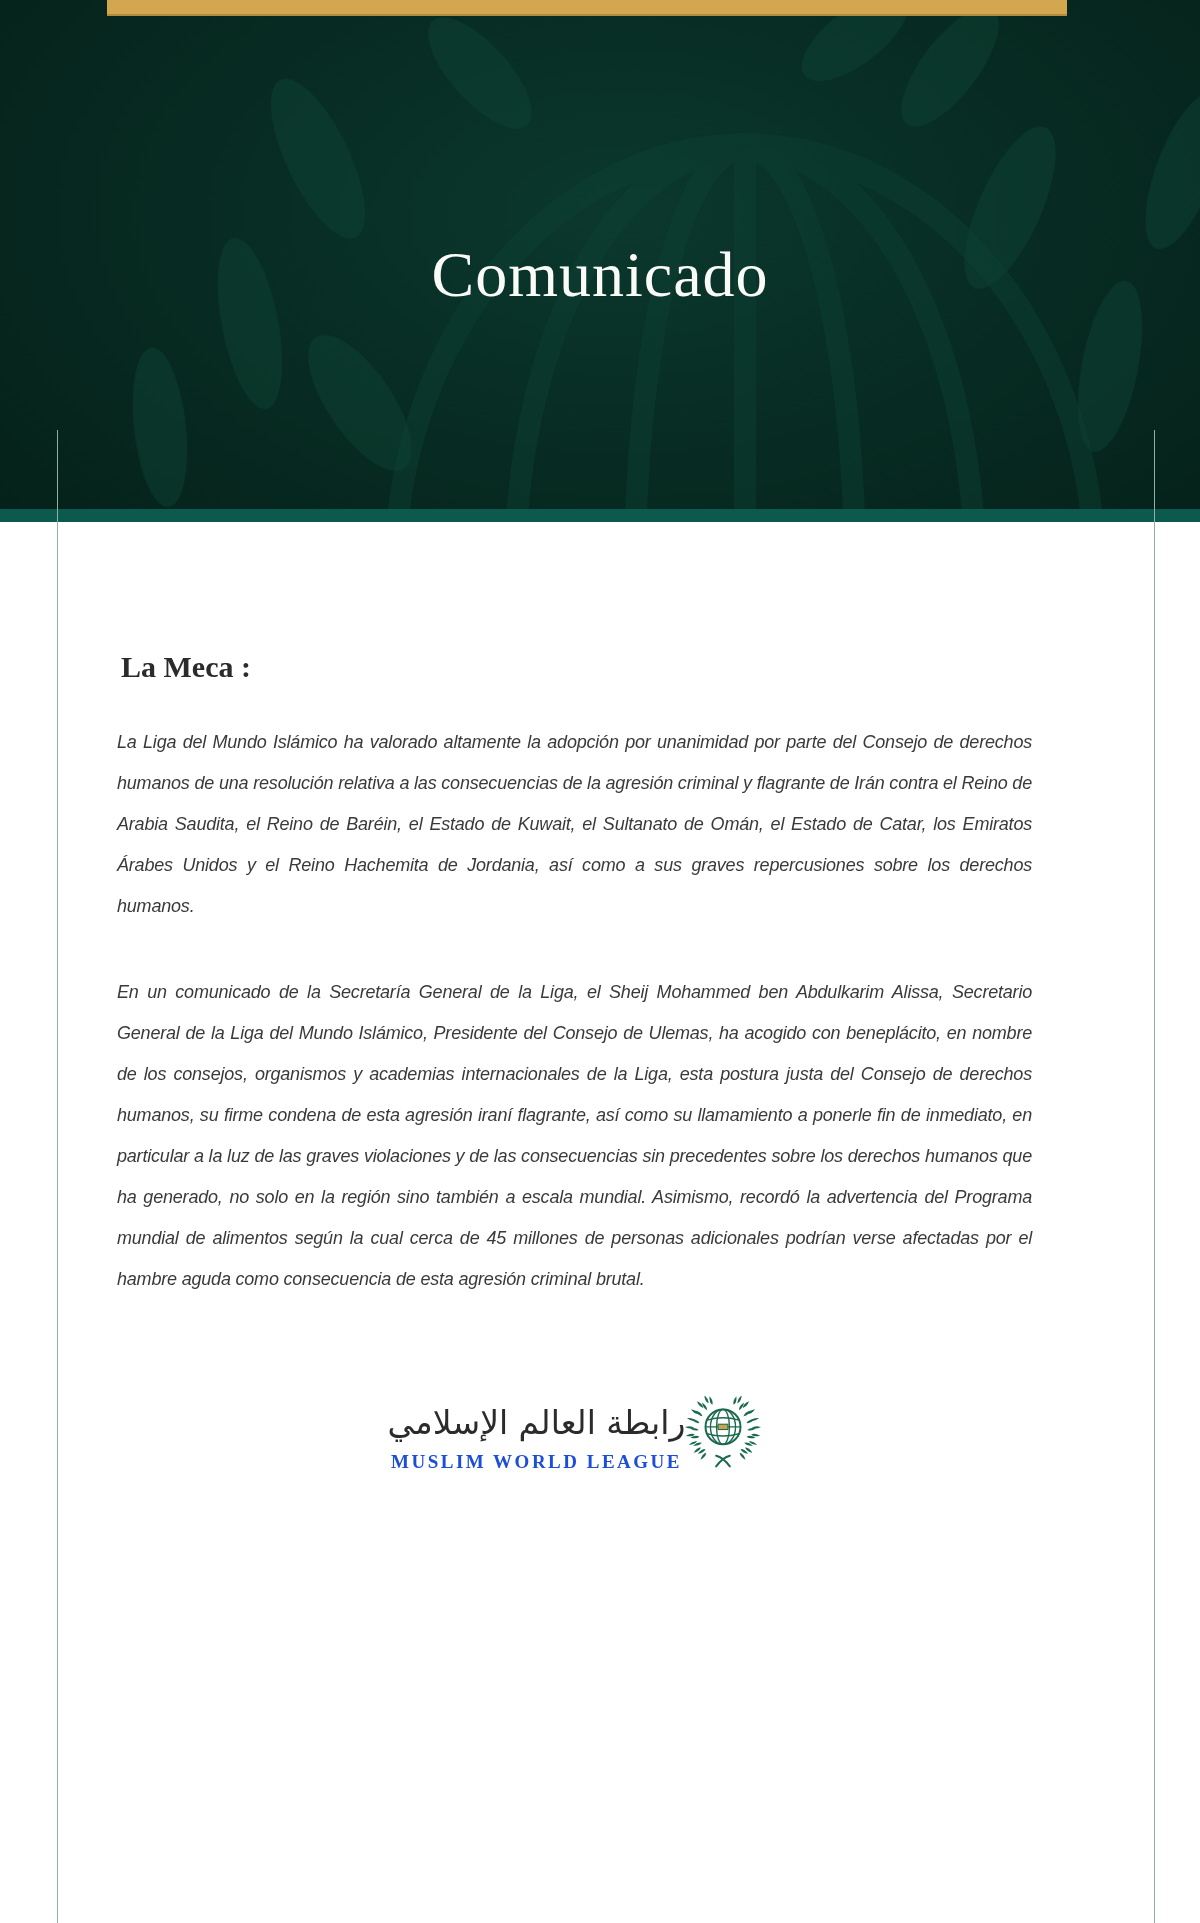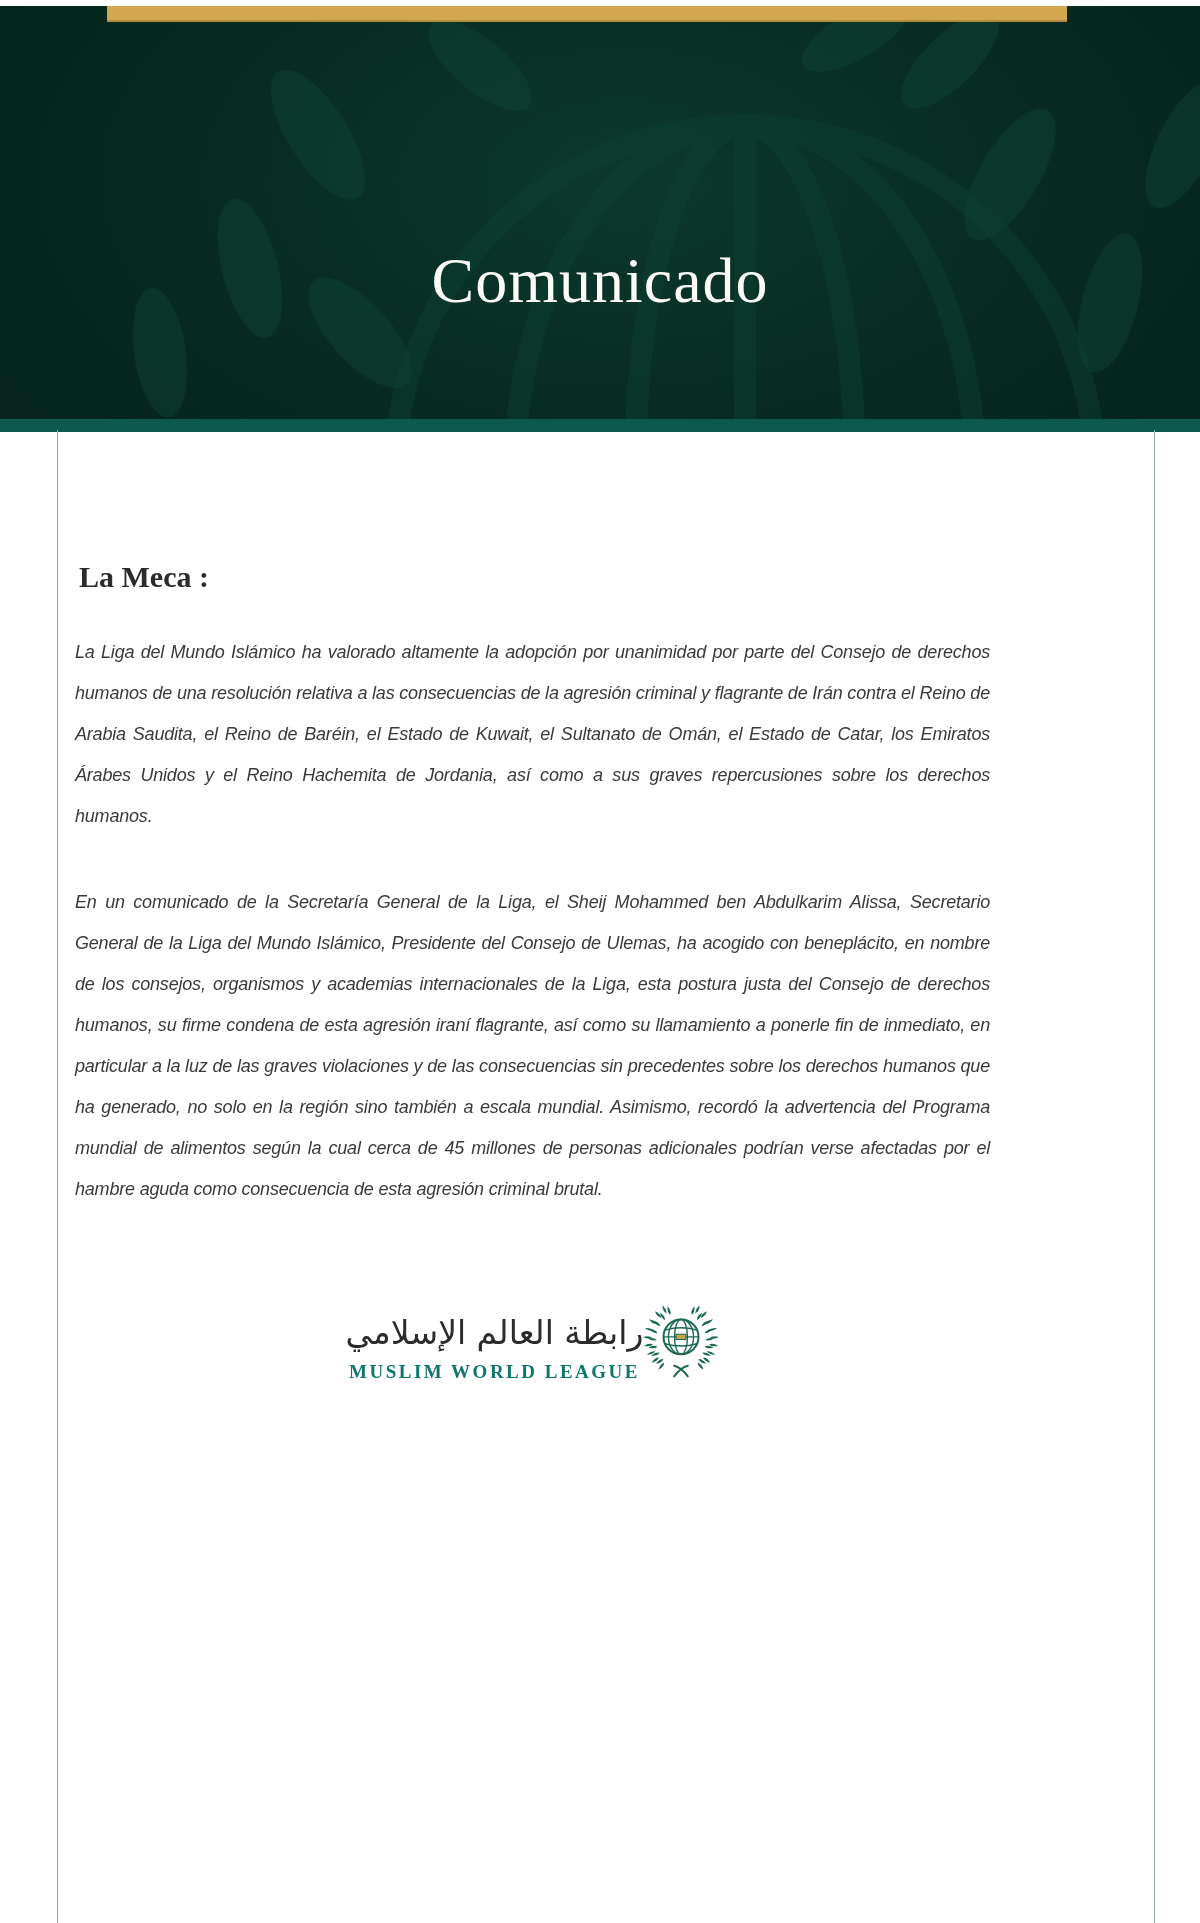--- a/index.html
+++ b/index.html
@@ -14,10 +14,9 @@
   
   .header{
     position:relative;
-    width:100%;height:413px;
+    width:100%;height:509px;
     background:radial-gradient(ellipse 900px 520px at 52% 42%, #0b382d 0%, #072b22 48%, #041f18 100%);
     overflow:hidden;
-    margin-top:6px;
   }
   .header-decor{position:absolute;inset:0;width:100%;height:100%;}
   .gold-bar{

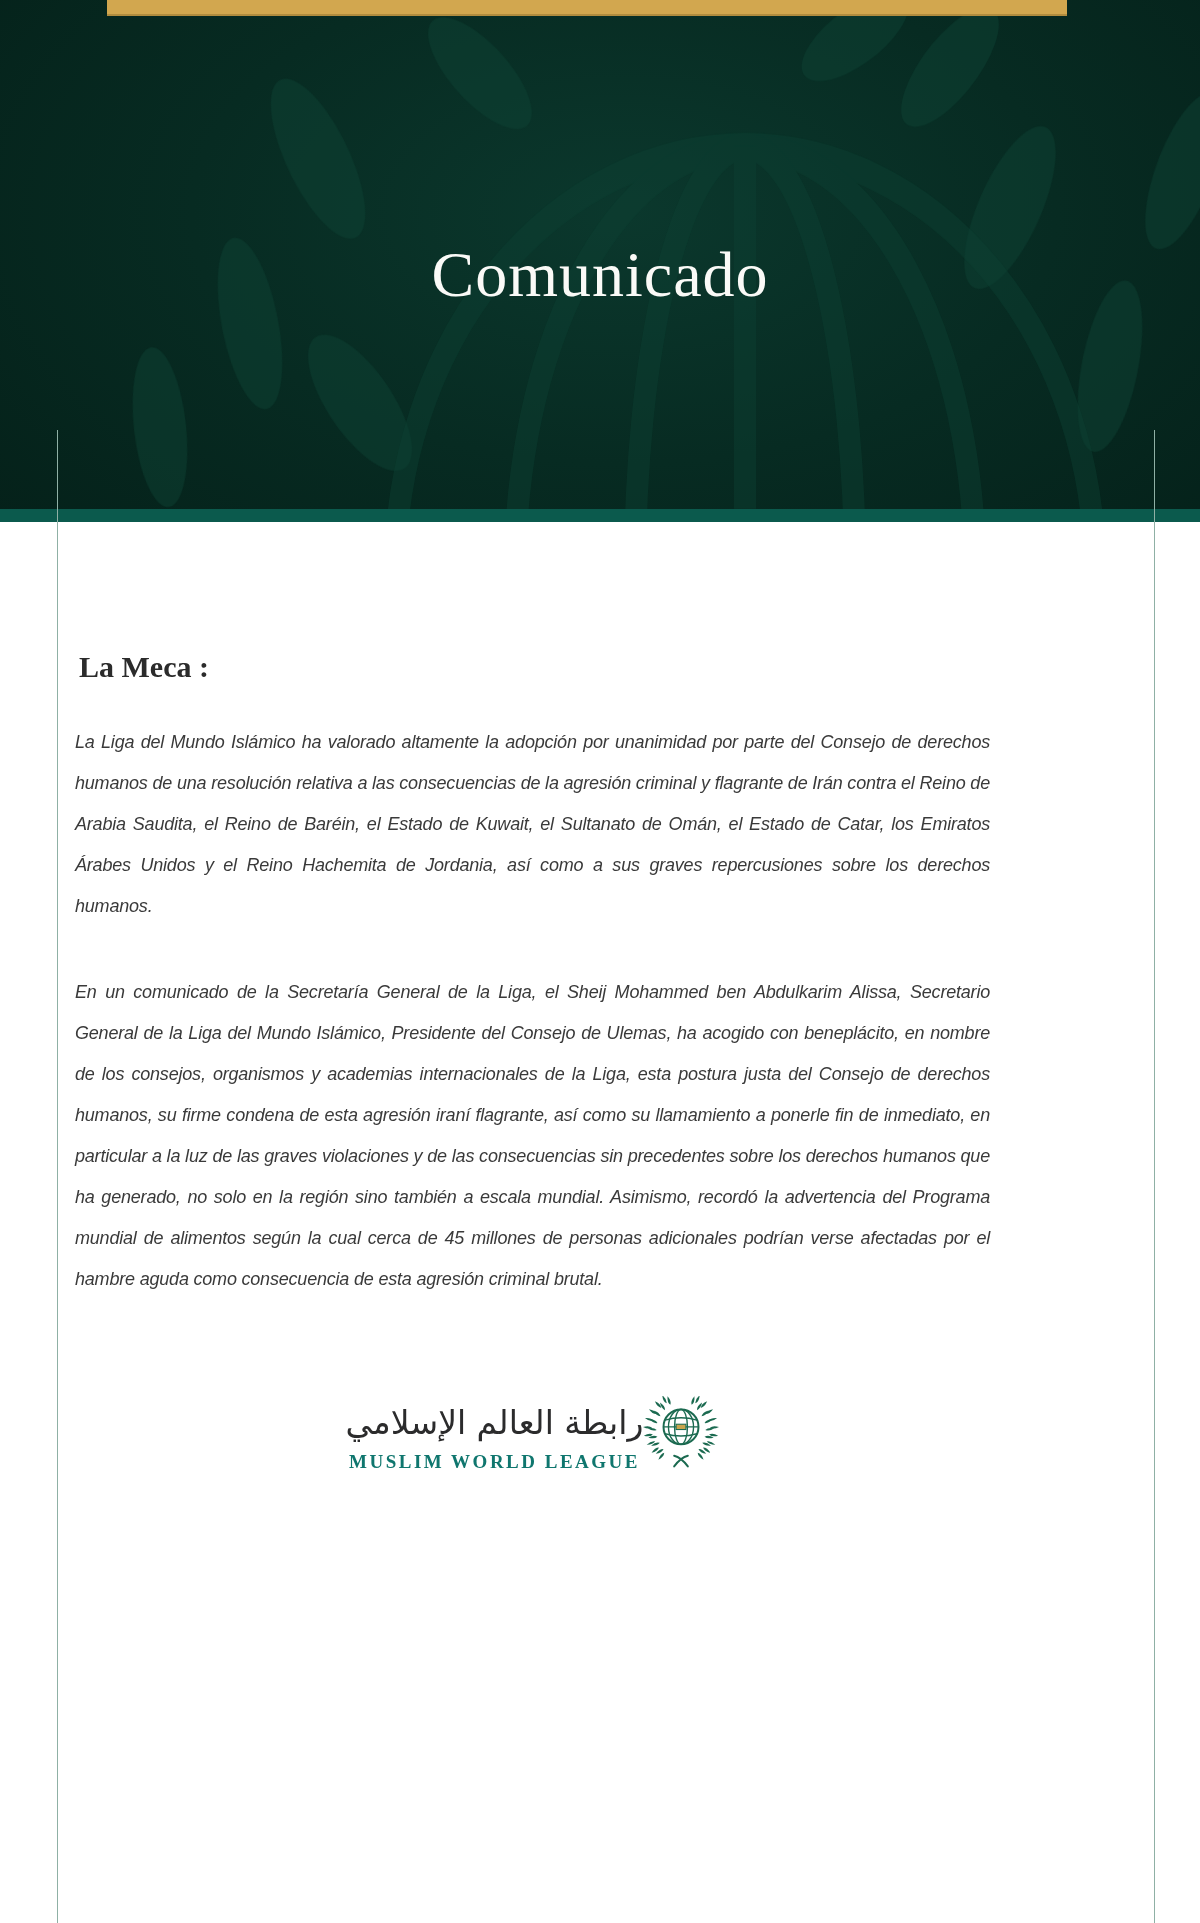--- a/index.html
+++ b/index.html
@@ -46,7 +46,7 @@
   .doc{
     position:relative;
     width:915px;
-    margin-left:75px;
+    margin-left:117px;
     padding-top:128px;
     color:#3a3a3a;
   }

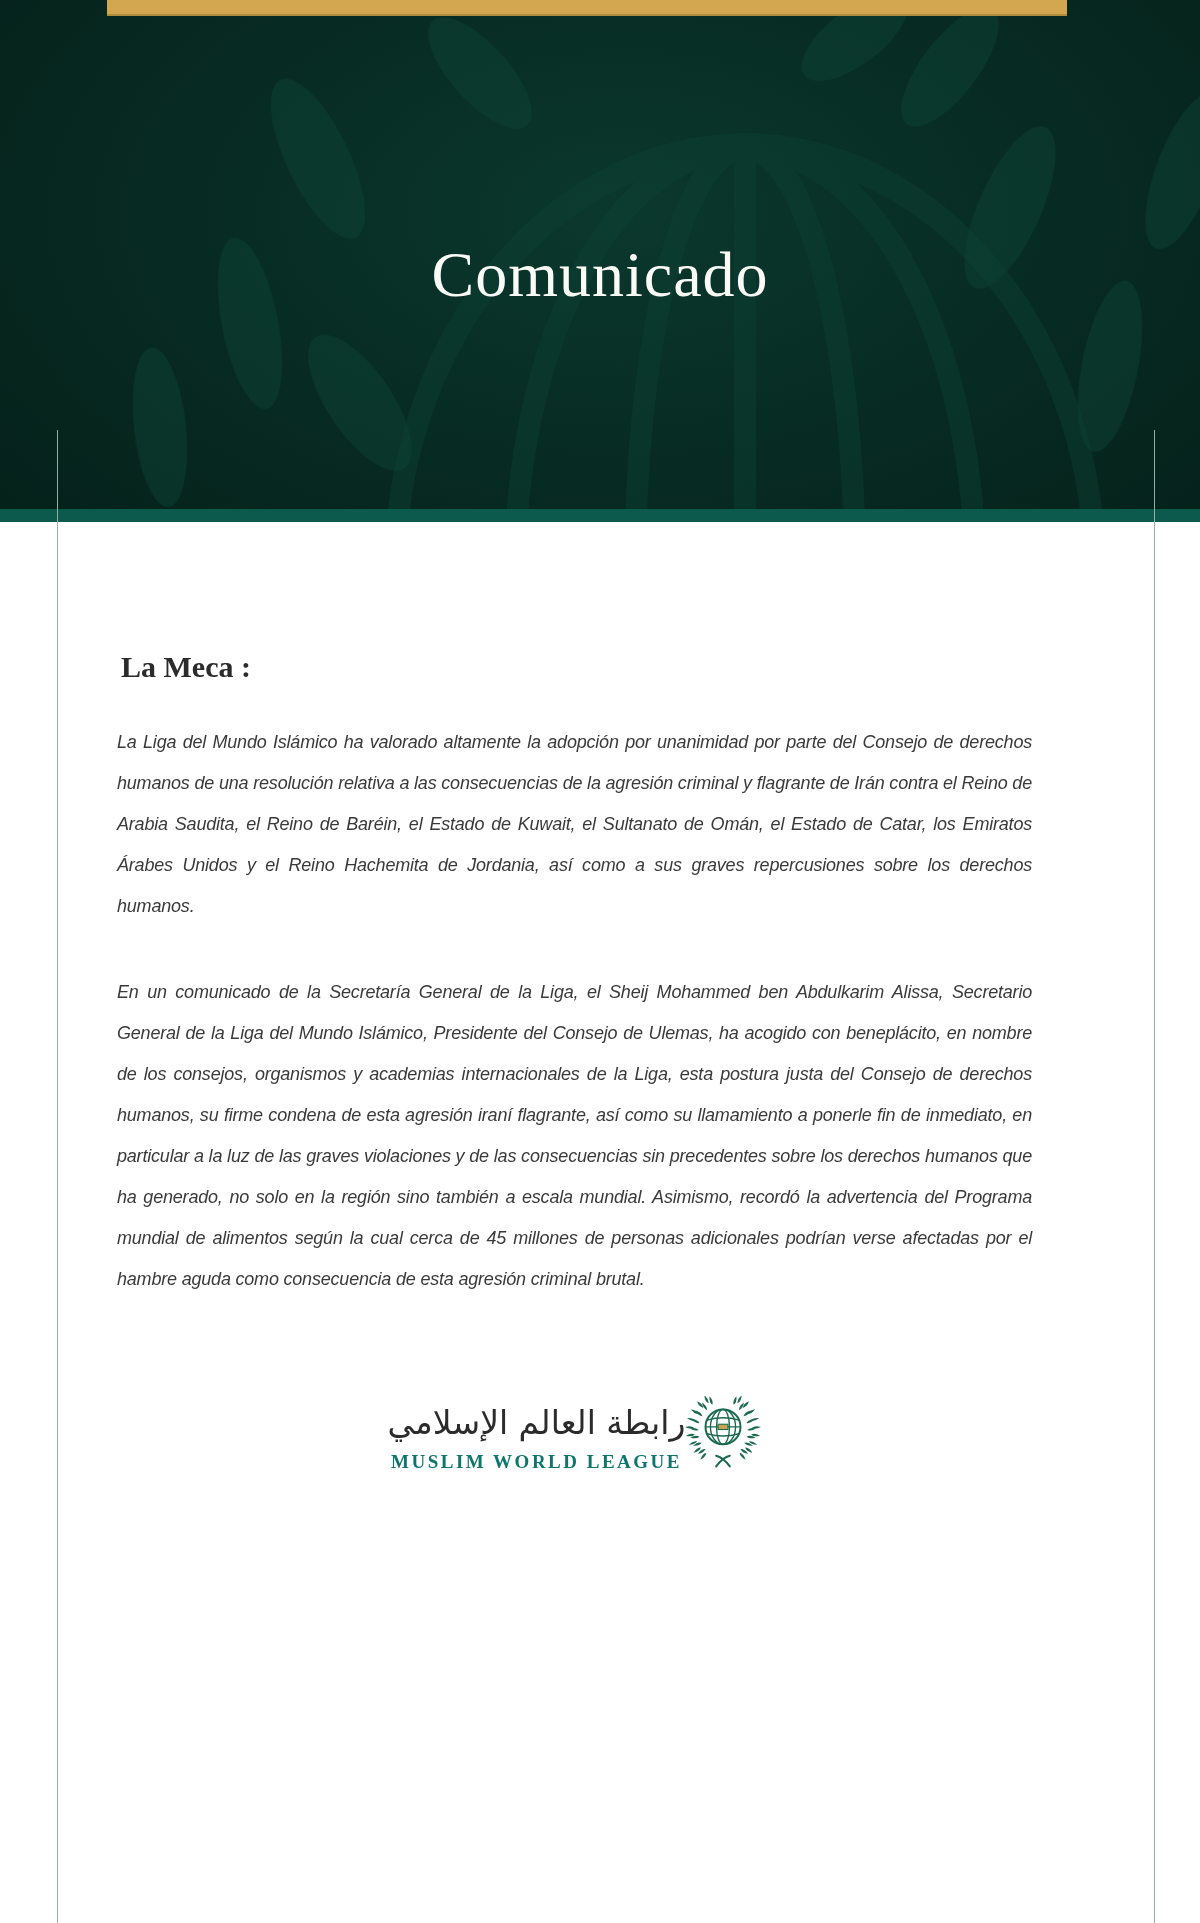--- a/index.html
+++ b/index.html
@@ -87,7 +87,7 @@
     font-weight:700;
     font-size:19px;
     letter-spacing:2.5px;
-    color:#0f766e;
+    color:#1d4ed8;
     white-space:nowrap;
   }
   .emblem{width:76px;height:80px;}

